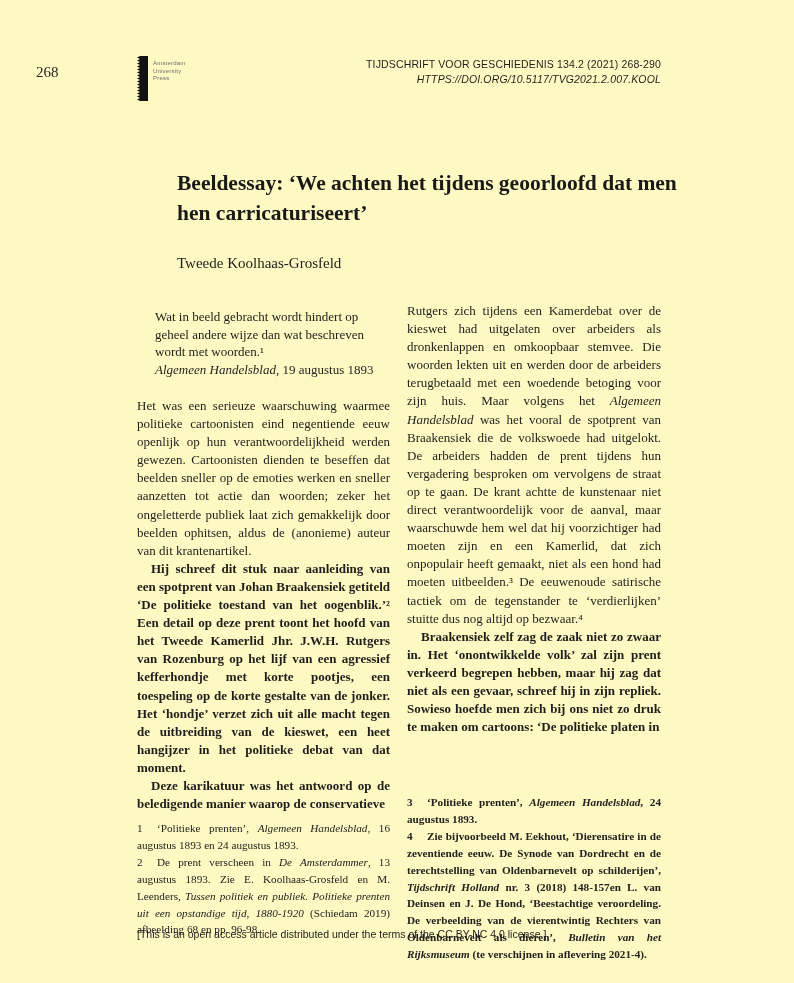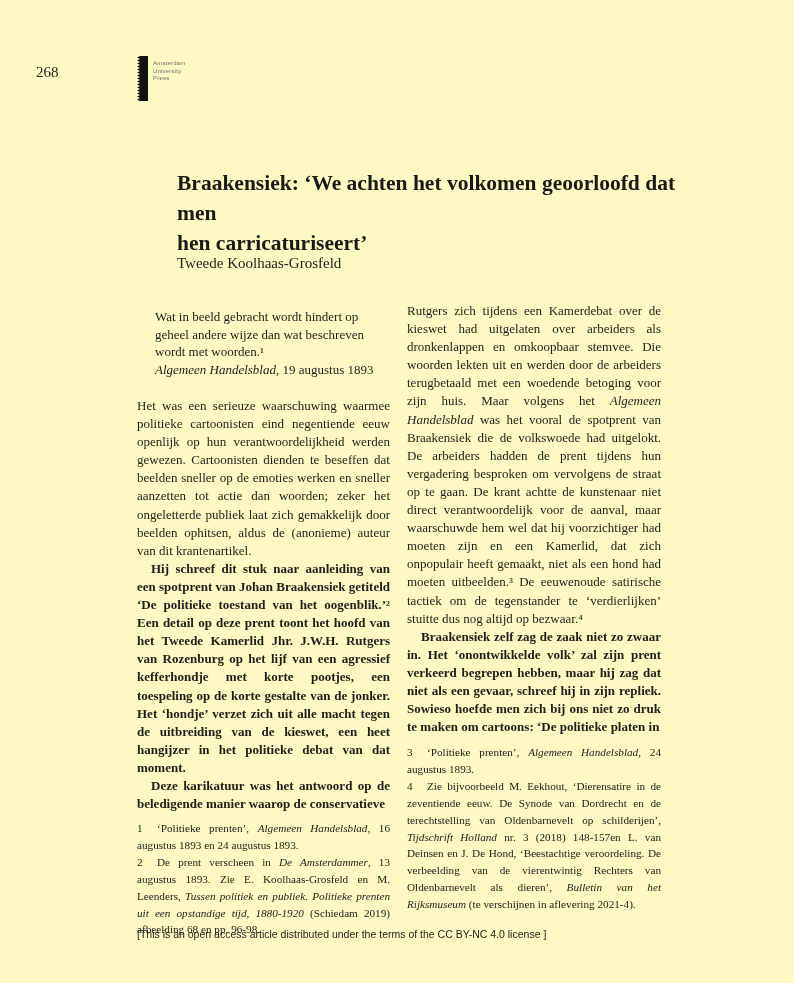--- a/index.html
+++ b/index.html
@@ -71,6 +71,10 @@
     </div>
   </div>
 
+  <div class="abs header-right">
+    <div>TIJDSCHRIFT VOOR GESCHIEDENIS 134.2 (2021) 268-290</div>
+    <div class="doi">HTTPS://DOI.ORG/10.5117/TVG2021.2.007.KOOL</div>
+  </div>
 
   <div class="abs titleblock">
     <div class="title-line">Braakensiek: ‘We achten het volkomen geoorloofd dat men</div>

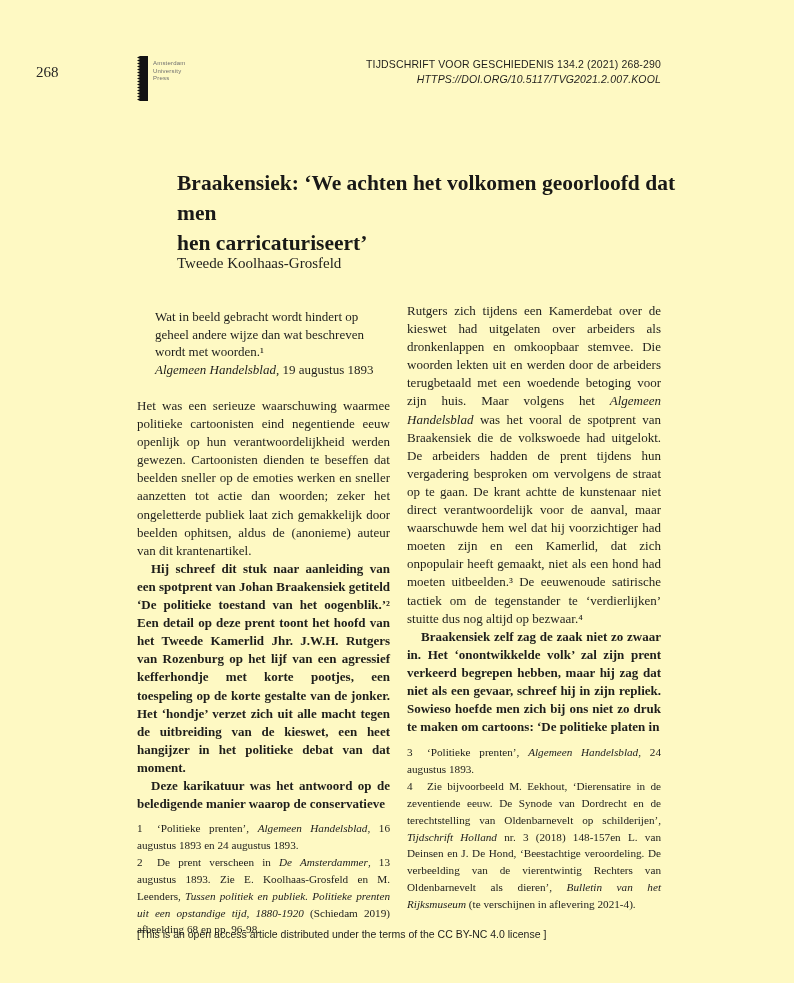--- a/index.html
+++ b/index.html
@@ -77,7 +77,7 @@
   </div>
 
   <div class="abs titleblock">
-    <div class="title-line">Braakensiek: ‘We achten het volkomen geoorloofd dat men</div>
+    <div class="title-line">Beeldessay: ‘We achten het tijdens geoorloofd dat men</div>
     <div class="title-line">hen carricaturiseert’</div>
   </div>
   <div class="abs author">Tweede Koolhaas-Grosfeld</div>

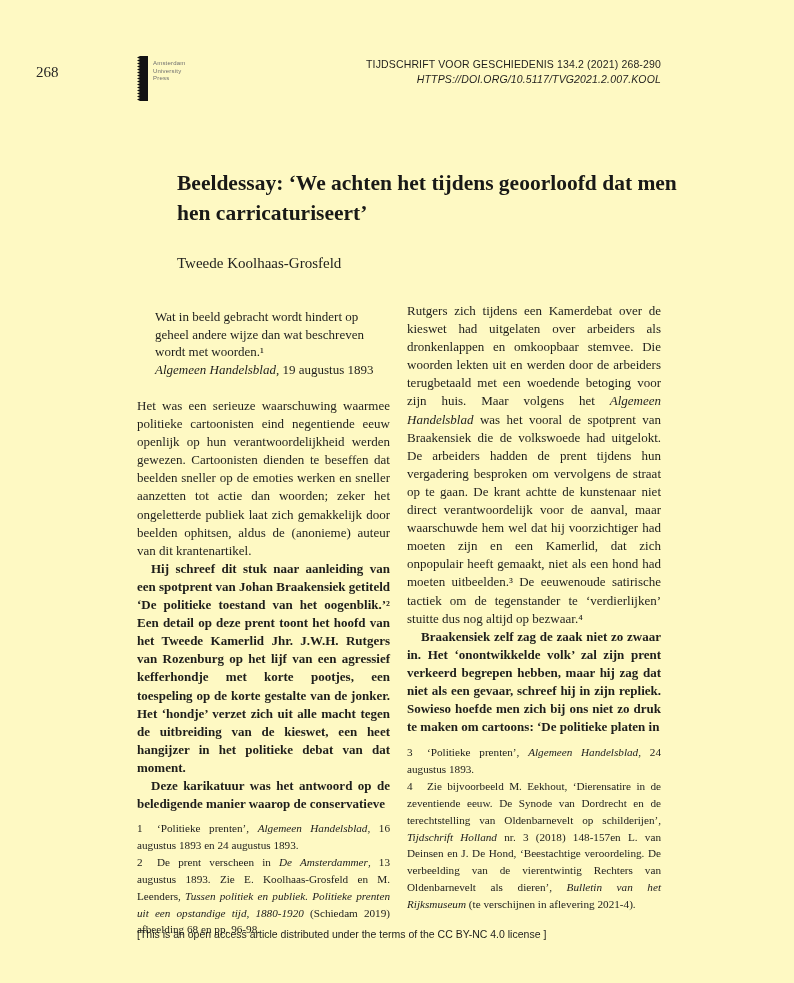--- a/index.html
+++ b/index.html
@@ -42,7 +42,7 @@
 
   .fn { font-size:11.2px; line-height:16.9px; text-align:justify; color:#22221f; }
   .fn-left  { left:137px; top:820px; width:253px; }
-  .fn-right { left:407px; top:744px; width:254px; }
+  .fn-right { left:407px; top:794px; width:254px;font-weight:bold; }
   .fn .fn-item { margin:0; }
   .fn .num { display:inline-block; width:20px; }
 

